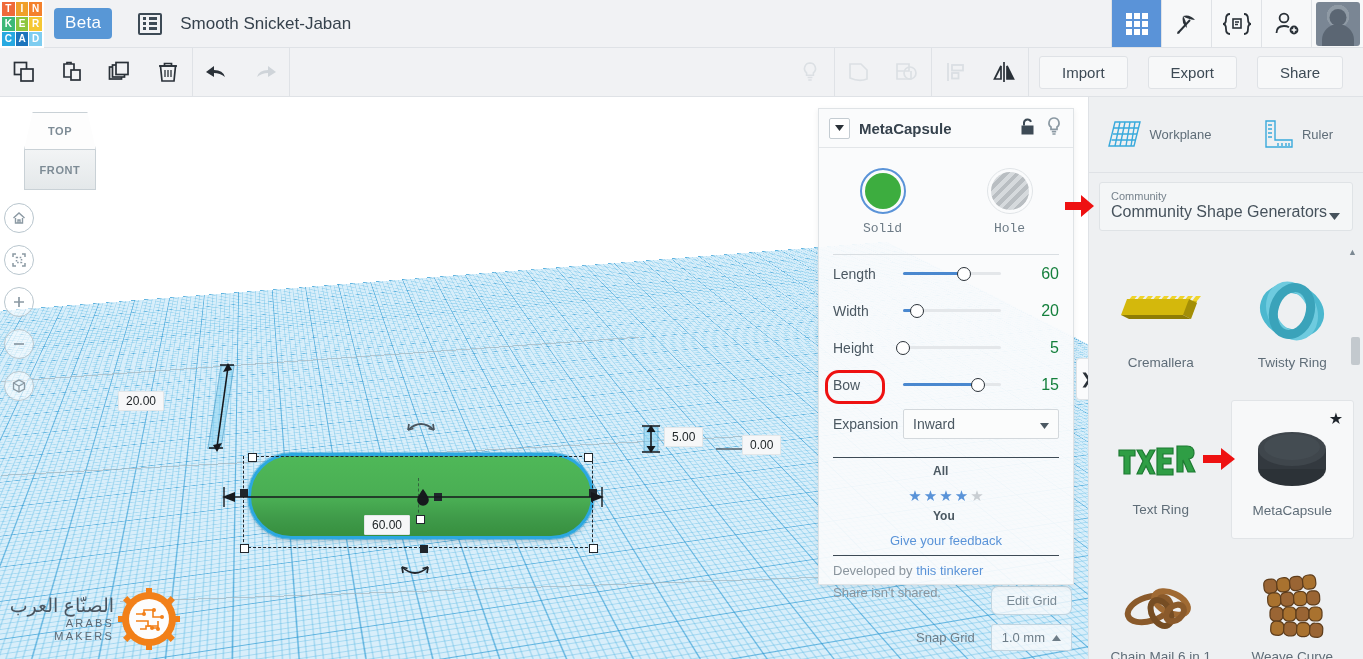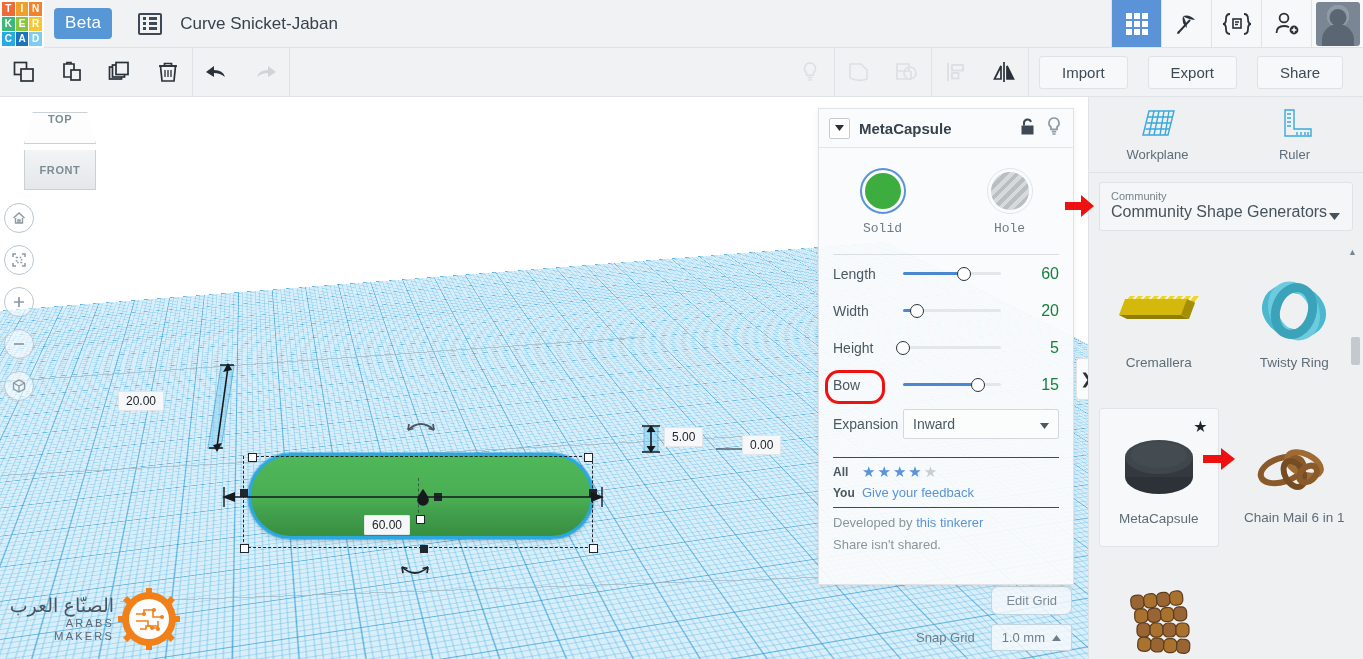--- a/index.html
+++ b/index.html
@@ -350,7 +350,7 @@
           <span class="pl-bar"></span>
         </div>
     </div>
-    <div class="design-title">Curve Snicket-Jaban</div>
+    <div class="design-title">Smooth Snicket-Jaban</div>
 
     <div class="top-right">
       <div class="tr-btn active">

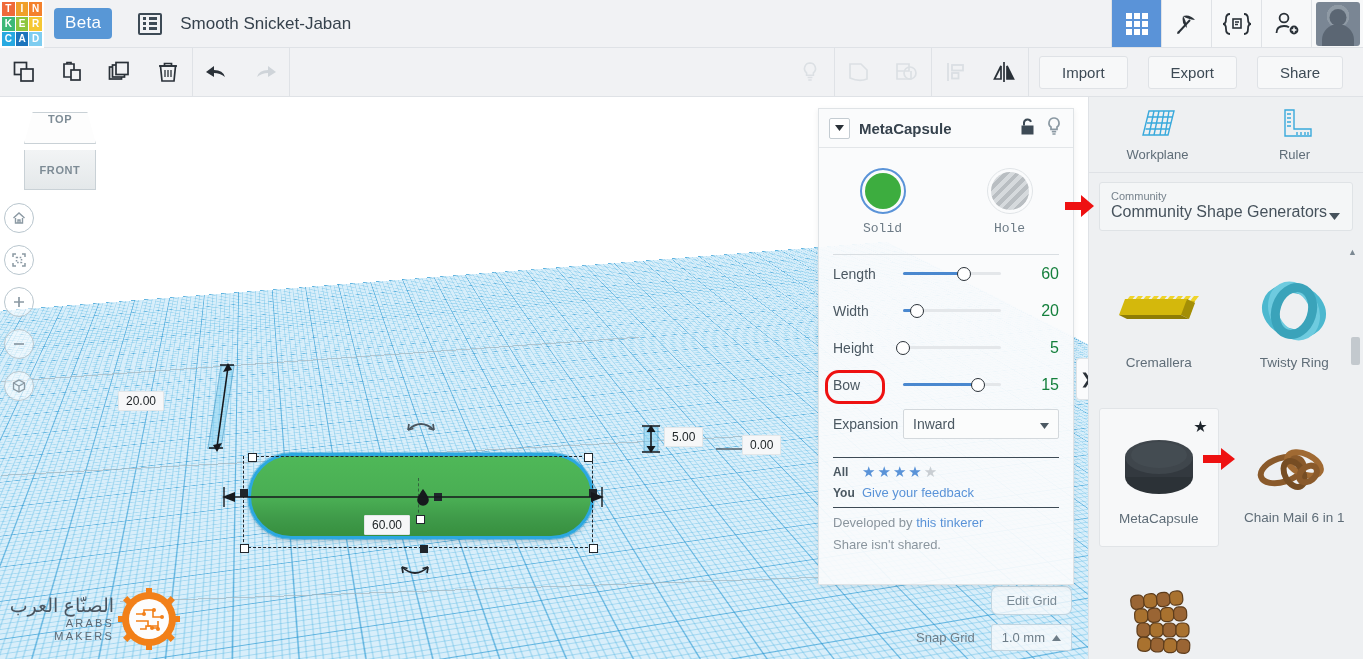--- a/index.html
+++ b/index.html
@@ -124,10 +124,10 @@
     position: absolute; left: 24px; top: 15px; width: 72px; height: 78px; cursor: pointer;
   }
   .vc-top {
-    position: absolute; left: 0; top: 0; width: 72px; height: 32px;
+    position: absolute; left: 0; top: 0; width: 72px; height: 38px;
     background: #fdfdfd; border: 1px solid #c9d1d6;
     clip-path: polygon(12% 0, 88% 0, 100% 100%, 0 100%);
-    display: flex; justify-content: center;
+    display: flex; align-items: center; justify-content: center;
   }
   .vc-front {
     position: absolute; left: 0; top: 38px; width: 72px; height: 40px;

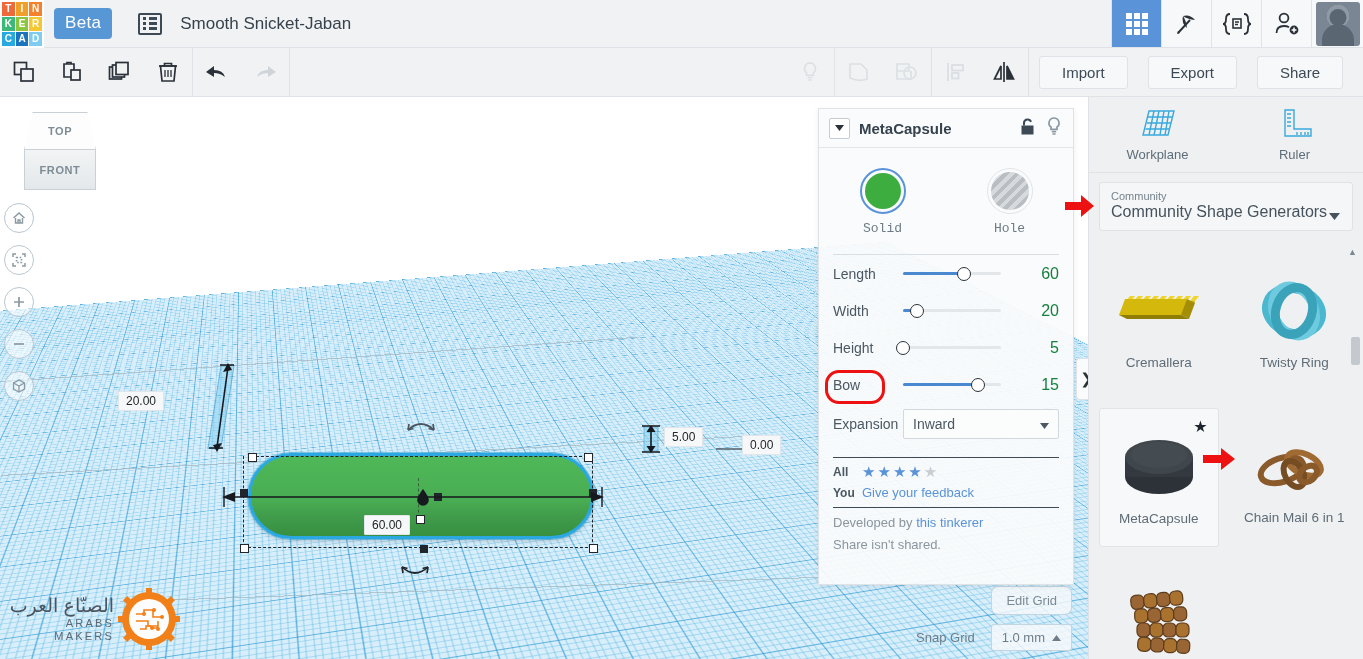--- a/index.html
+++ b/index.html
@@ -283,7 +283,7 @@
   }
   .tool-row { display: flex; height: 76px; border-bottom: 1px solid #dfe2e6; }
   .tool-col {
-    flex: 1; display: flex; flex-direction: column; align-items: center;
+    flex: 1; display: flex; align-items: center;
     justify-content: center; gap: 6px; cursor: pointer;
   }
   .tool-cap { font-size: 13px; color: #5f6d78; }

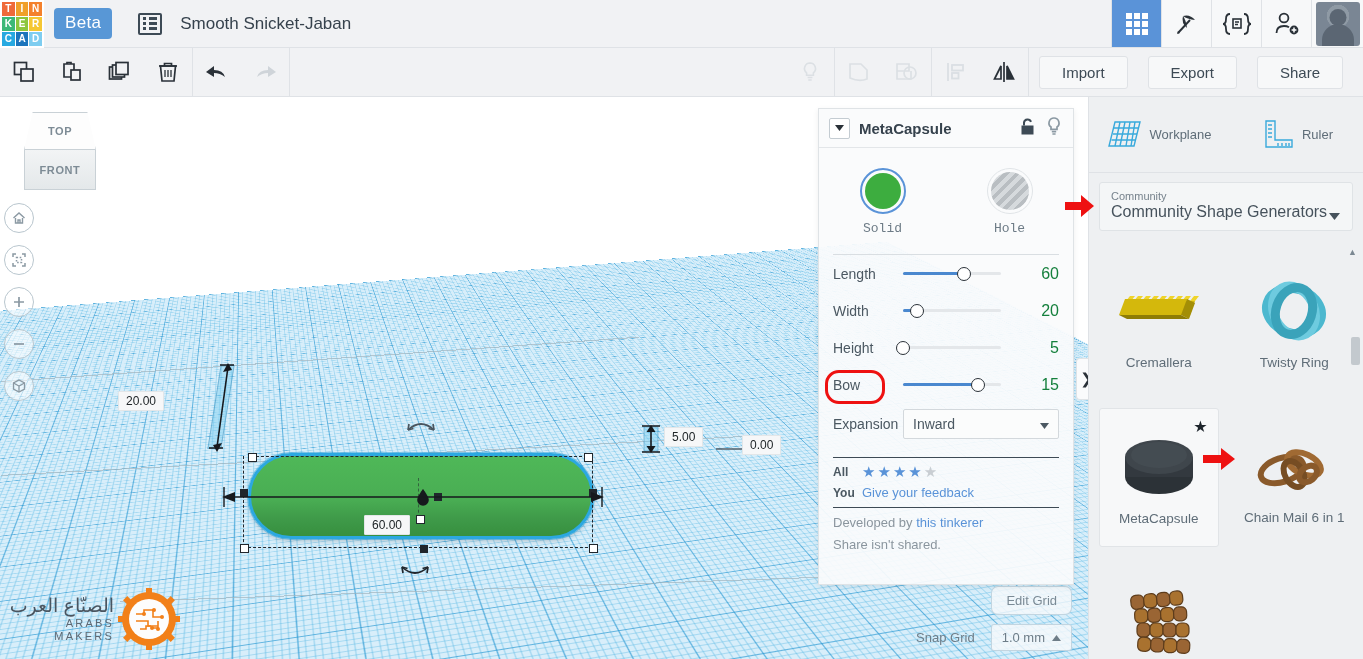--- a/index.html
+++ b/index.html
@@ -298,7 +298,7 @@
   .shape-grid {
     position: absolute; left: 0; top: 150px; width: 275px; height: 412px;
     padding: 6px 10px 0; display: grid;
-    grid-template-columns: 1fr 1fr; grid-auto-rows: 139px; gap: 16px;
+    grid-template-columns: 1fr 1fr; grid-auto-rows: 139px; gap: 8px;
     overflow: hidden;
   }
   .shape-cell {

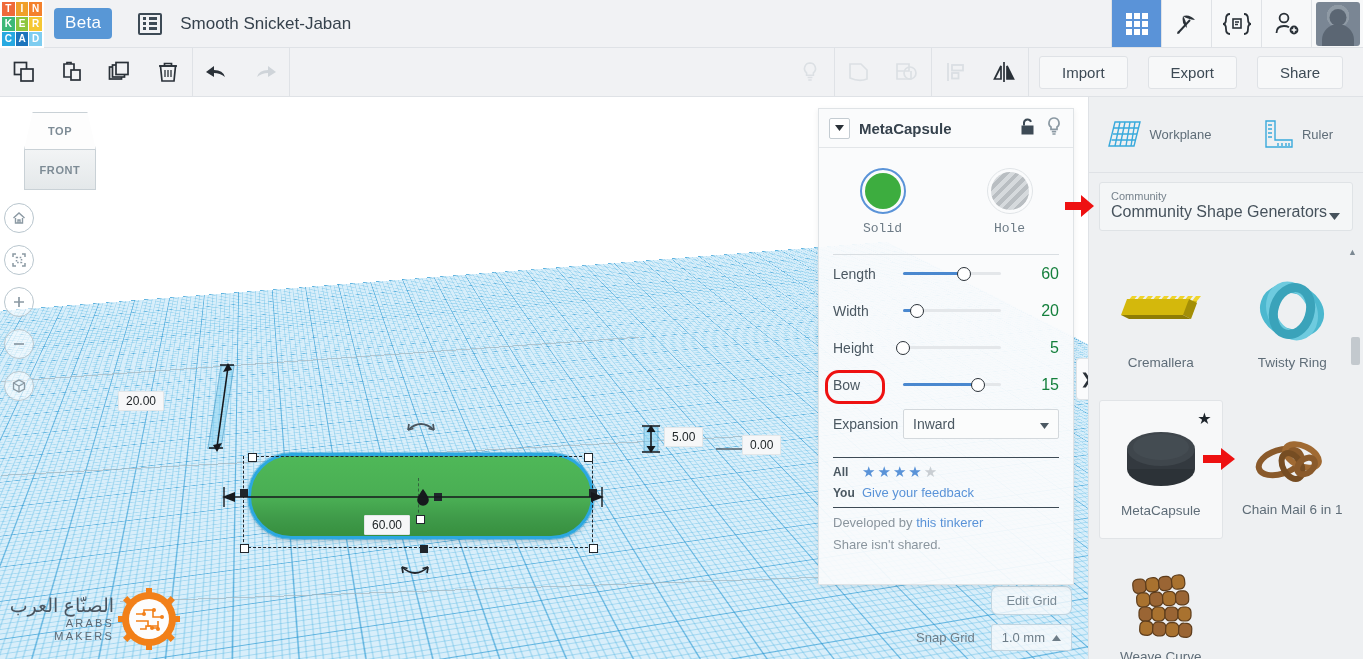--- a/index.html
+++ b/index.html
@@ -261,7 +261,7 @@
   }
   .select-caret { margin-left: auto; }
   .rate-divider { height: 1px; background: #3d4a55; margin: 18px 14px 0; }
-  .rate-row { display: flex; align-items: center; gap: 3px; padding: 6px 14px 0; }
+  .rate-row { display: flex; align-items: center; gap: 10px; padding: 6px 14px 0; flex-direction: column; }
   .rate-key { font-size: 12px; font-weight: bold; color: #4b5862; width: 26px; }
   .stars { display: flex; gap: 2px; }
   .star { font-size: 15px; color: #5a93d8; line-height: 1; }

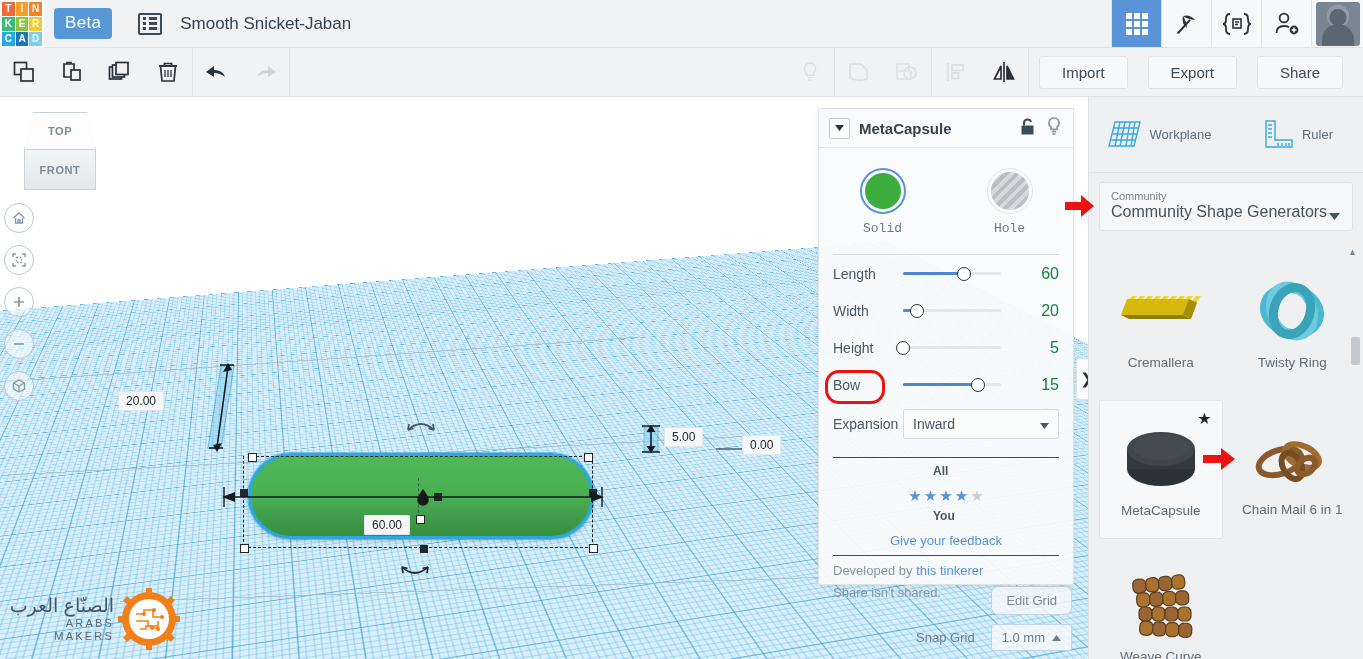--- a/index.html
+++ b/index.html
@@ -837,6 +837,19 @@
           </div>
           <div class="shape-cap">Twisty Ring</div>
         </div>
+        <div class="shape-cell">
+          <div class="shape-art">
+            <svg width="104" height="84" viewBox="0 0 104 84">
+        <g fill="#2f9e45" stroke="#1d7a32" stroke-width="1.2">
+          <path d="M10 34 h16 v6 h-5 v18 h-6 V40 h-5 Z"></path>
+          <path d="M28 34 l5 0 l4 7 l4 -7 h5 l-6 11 l6 13 h-5 l-4 -8 l-4 8 h-5 l6 -13 Z"></path>
+          <path d="M48 32 h16 v6 h-10 v4 h8 v6 h-8 v5 h10 v6 H48 Z"></path>
+          <path d="M68 30 h10 q7 0 7 7 q0 5 -5 6 l6 13 h-7 l-5 -12 v12 h-6 Z"></path>
+        </g>
+            </svg>
+          </div>
+          <div class="shape-cap">Text Ring</div>
+        </div>
         <div class="shape-cell selected">
           <span class="fav-star">★</span>
           <div class="shape-art">

